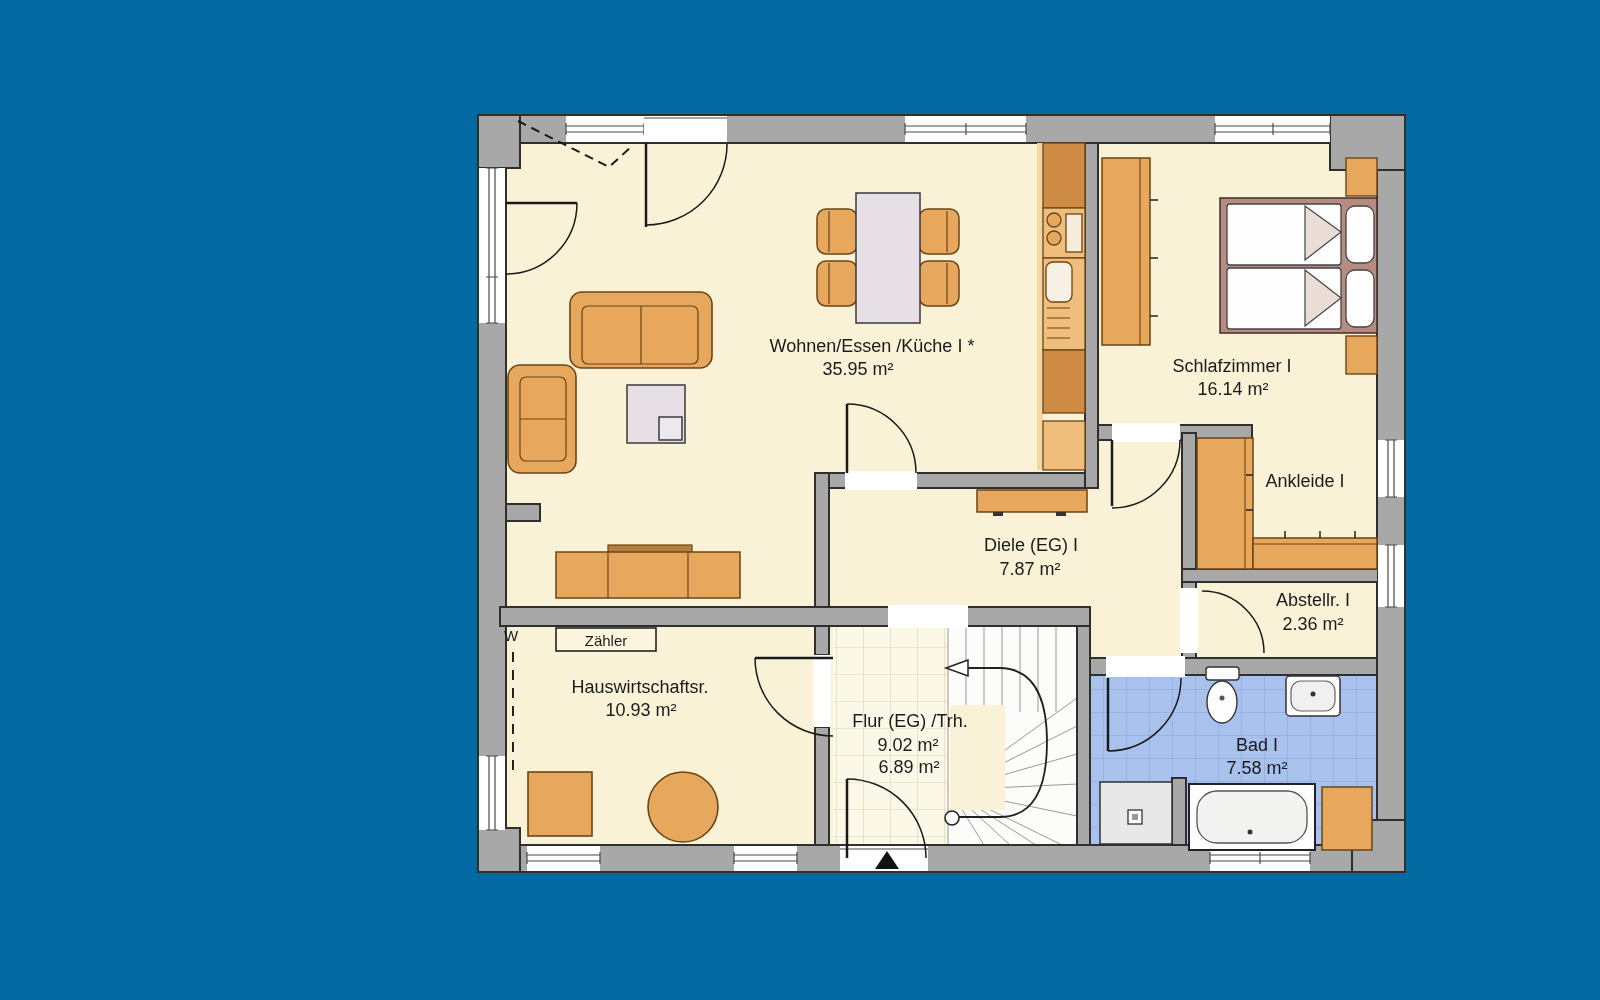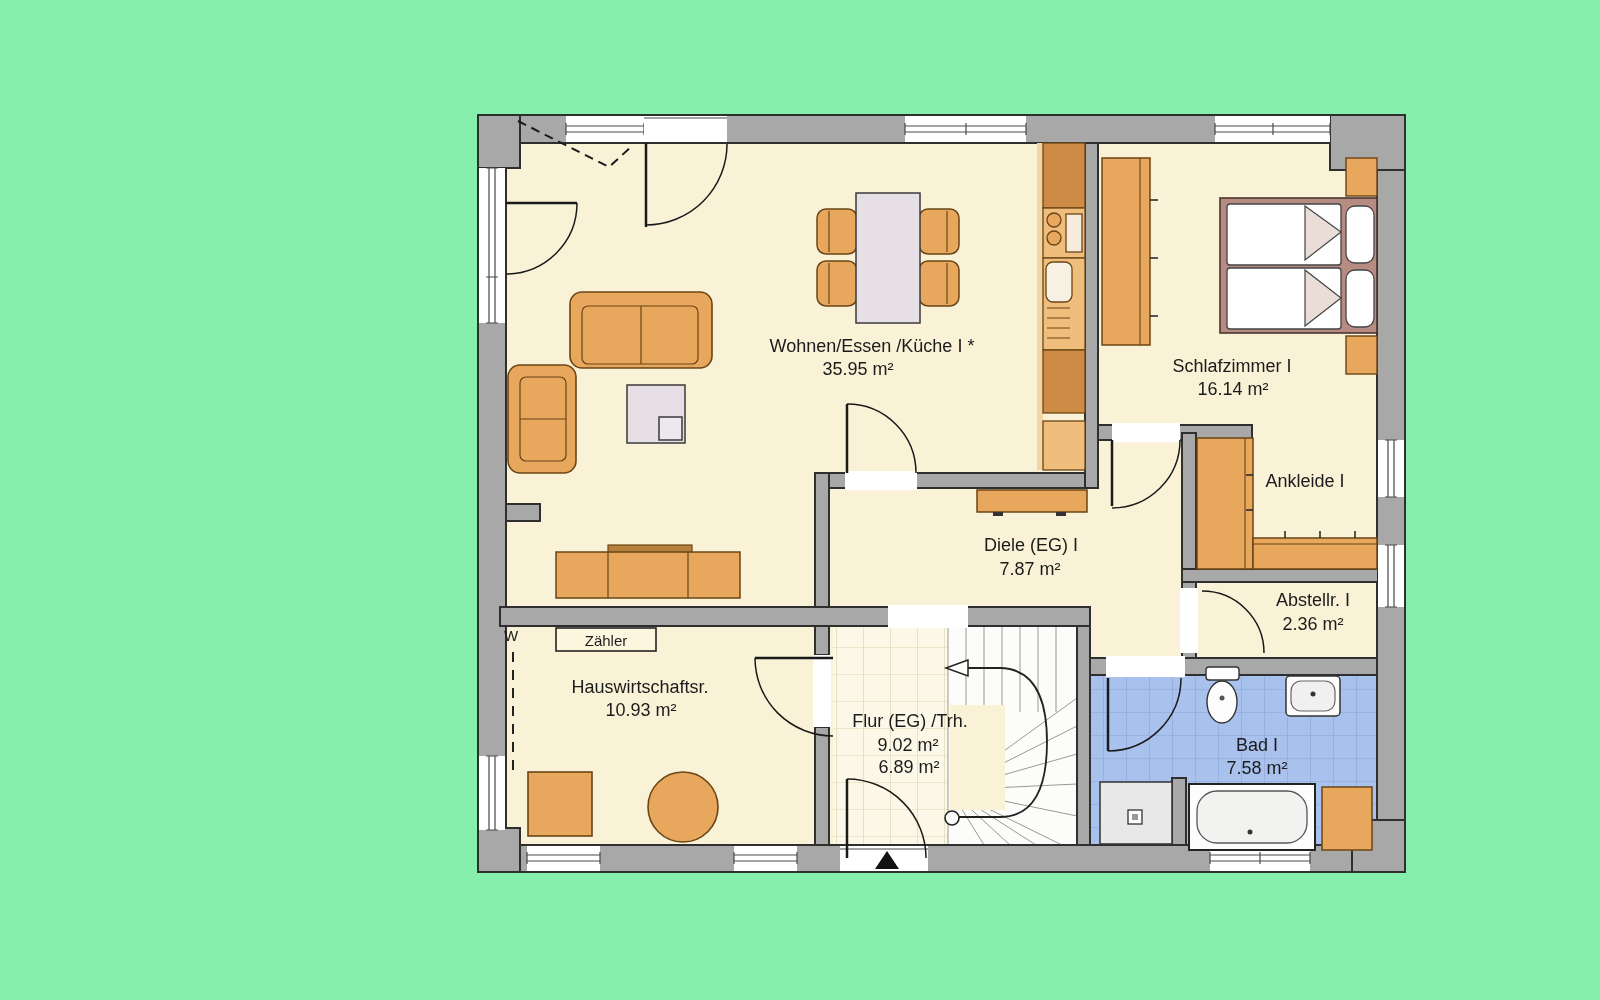--- a/index.html
+++ b/index.html
@@ -3,7 +3,7 @@
 <meta charset="utf-8">
 <style>
   html,body{margin:0;padding:0;background:#ffffff;}
-  .stage{position:relative;width:1600px;height:1000px;background:#86efac;overflow:hidden;
+  .stage{position:relative;width:1600px;height:1000px;background:#0369a1;overflow:hidden;
          font-family:"Liberation Sans", sans-serif;}
   svg{position:absolute;left:0;top:0;}
   .walls rect, .walls path{shape-rendering:crispEdges;}

